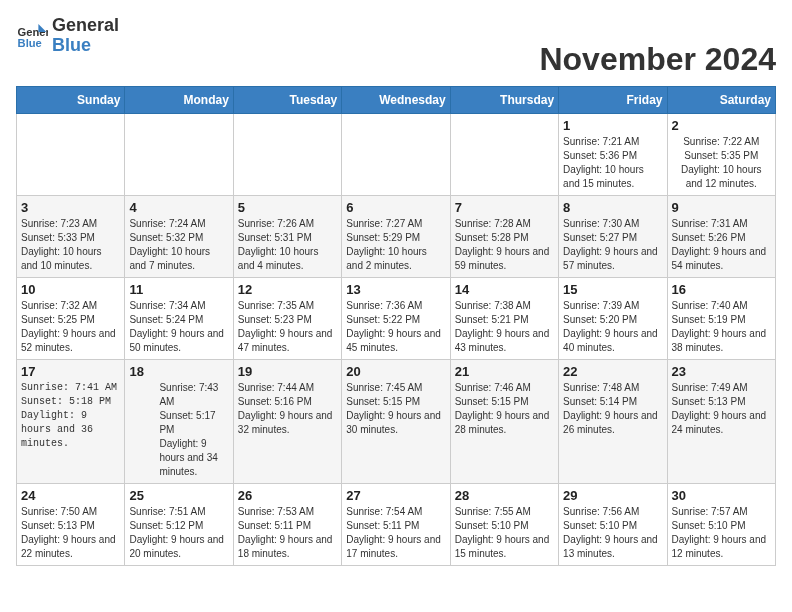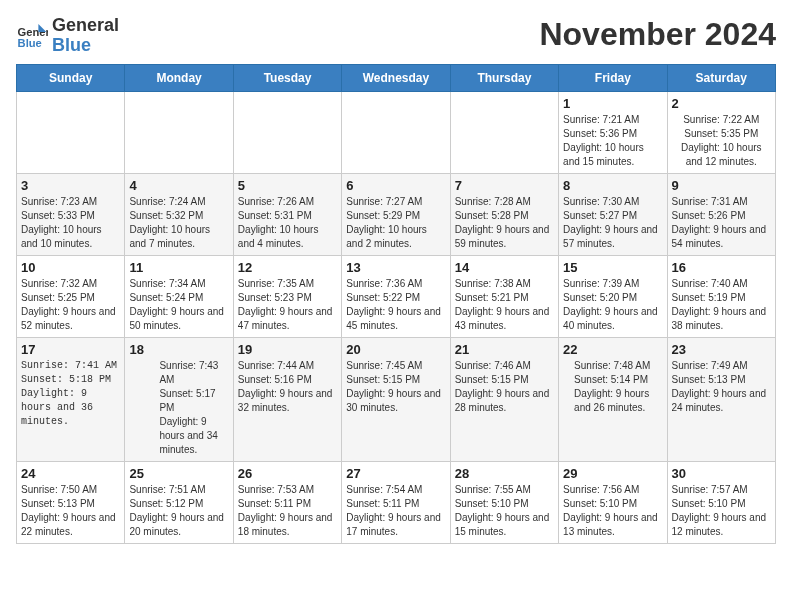--- a/index.html
+++ b/index.html
@@ -36,6 +36,7 @@
     }
     .title-area {
       text-align: center;
+      margin-top: 25px;
     }
     .month-title {
       font-size: 32px;

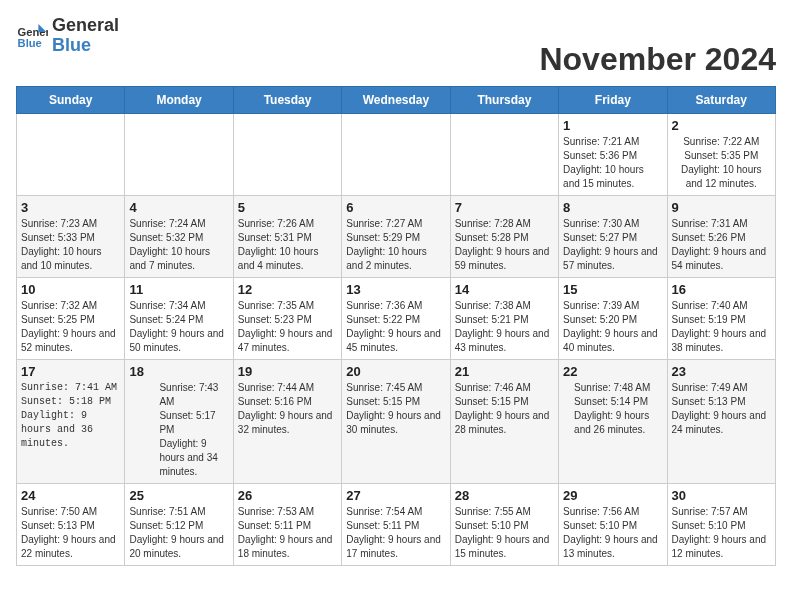--- a/index.html
+++ b/index.html
@@ -56,7 +56,7 @@
       background-color: #3a7fc1;
       color: #fff;
       padding: 6px 4px;
-      text-align: center;
+      text-align: right;
       font-size: 12px;
       font-weight: bold;
       border: 1px solid #2a6faa;

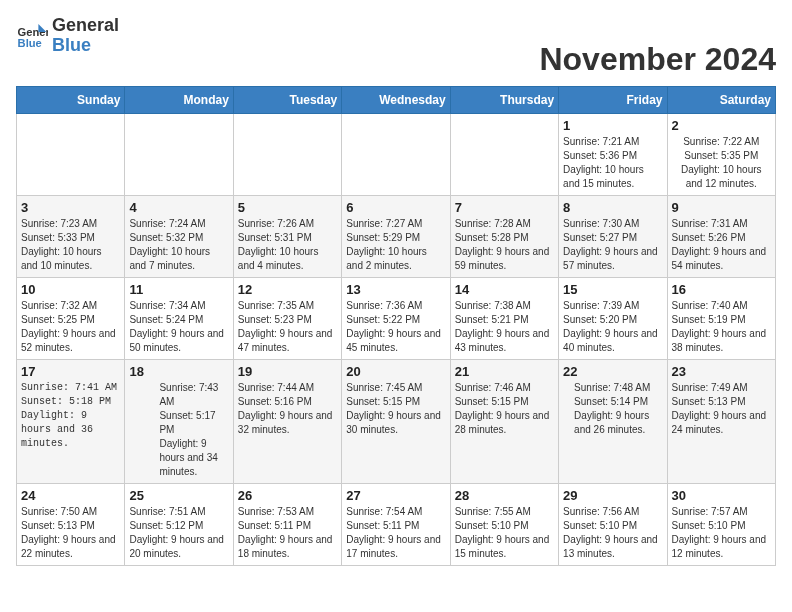--- a/index.html
+++ b/index.html
@@ -262,7 +262,7 @@
         </td>
         <td>
           <div class="day-number">22</div>
-          <div class="day-info" style="white-space: pre-line; margin-left: 11px;">Sunrise: 7:48 AM
+          <div class="day-info" style="white-space: pre-line;">Sunrise: 7:48 AM
 Sunset: 5:14 PM
 Daylight: 9 hours and 26 minutes.</div>
         </td>

